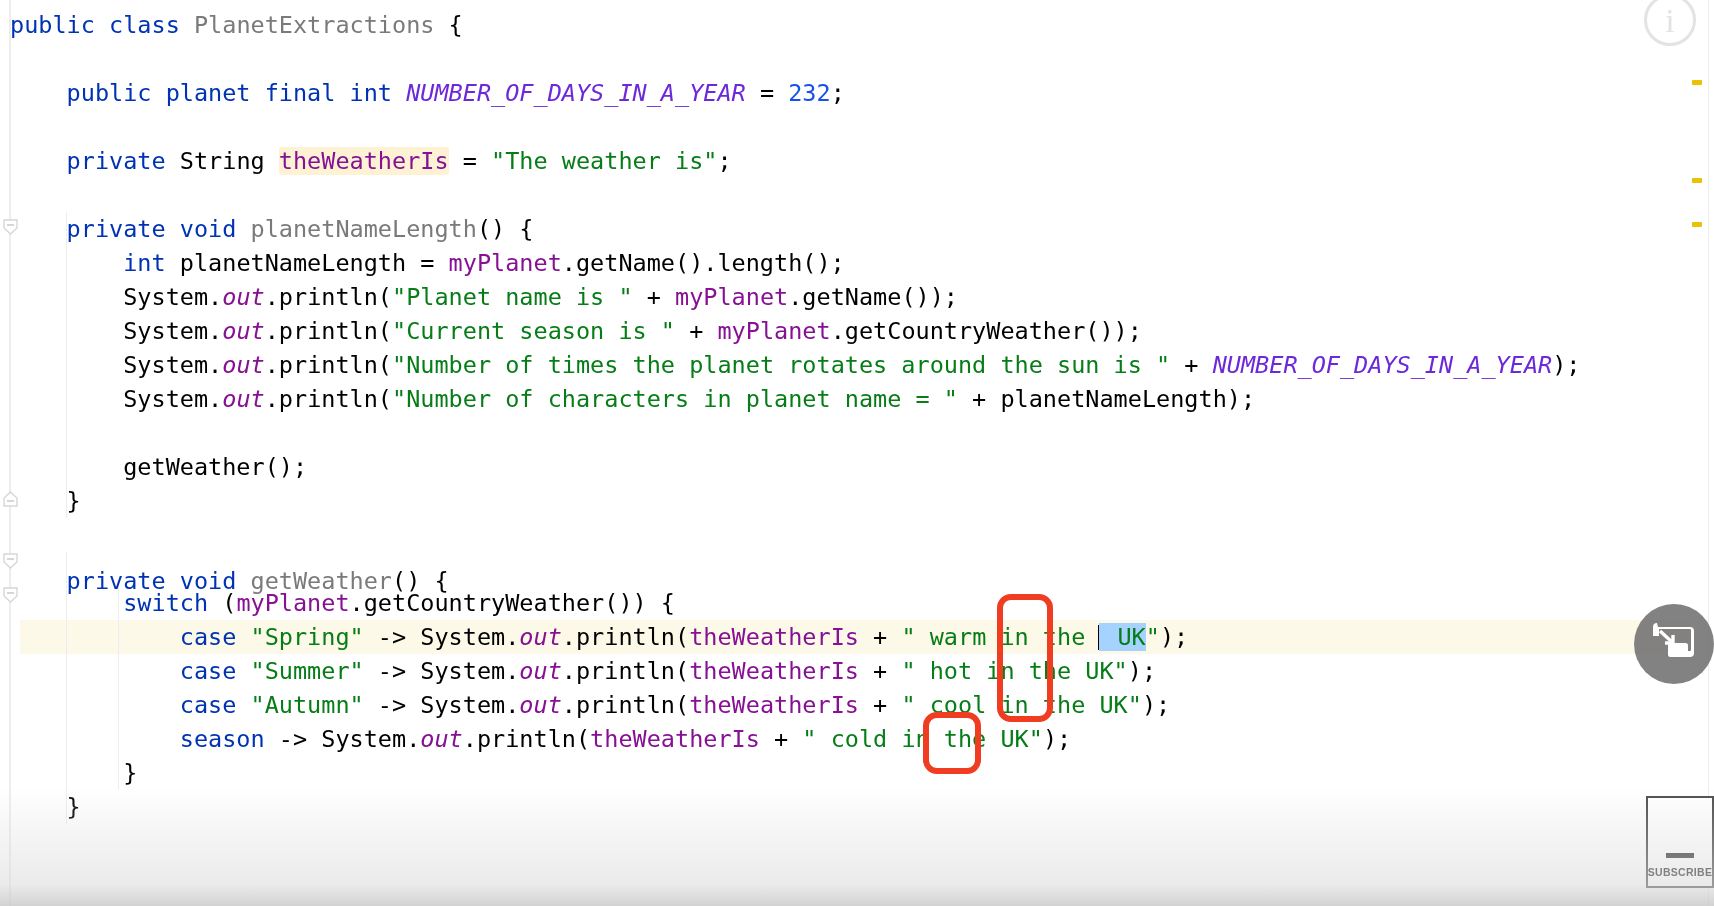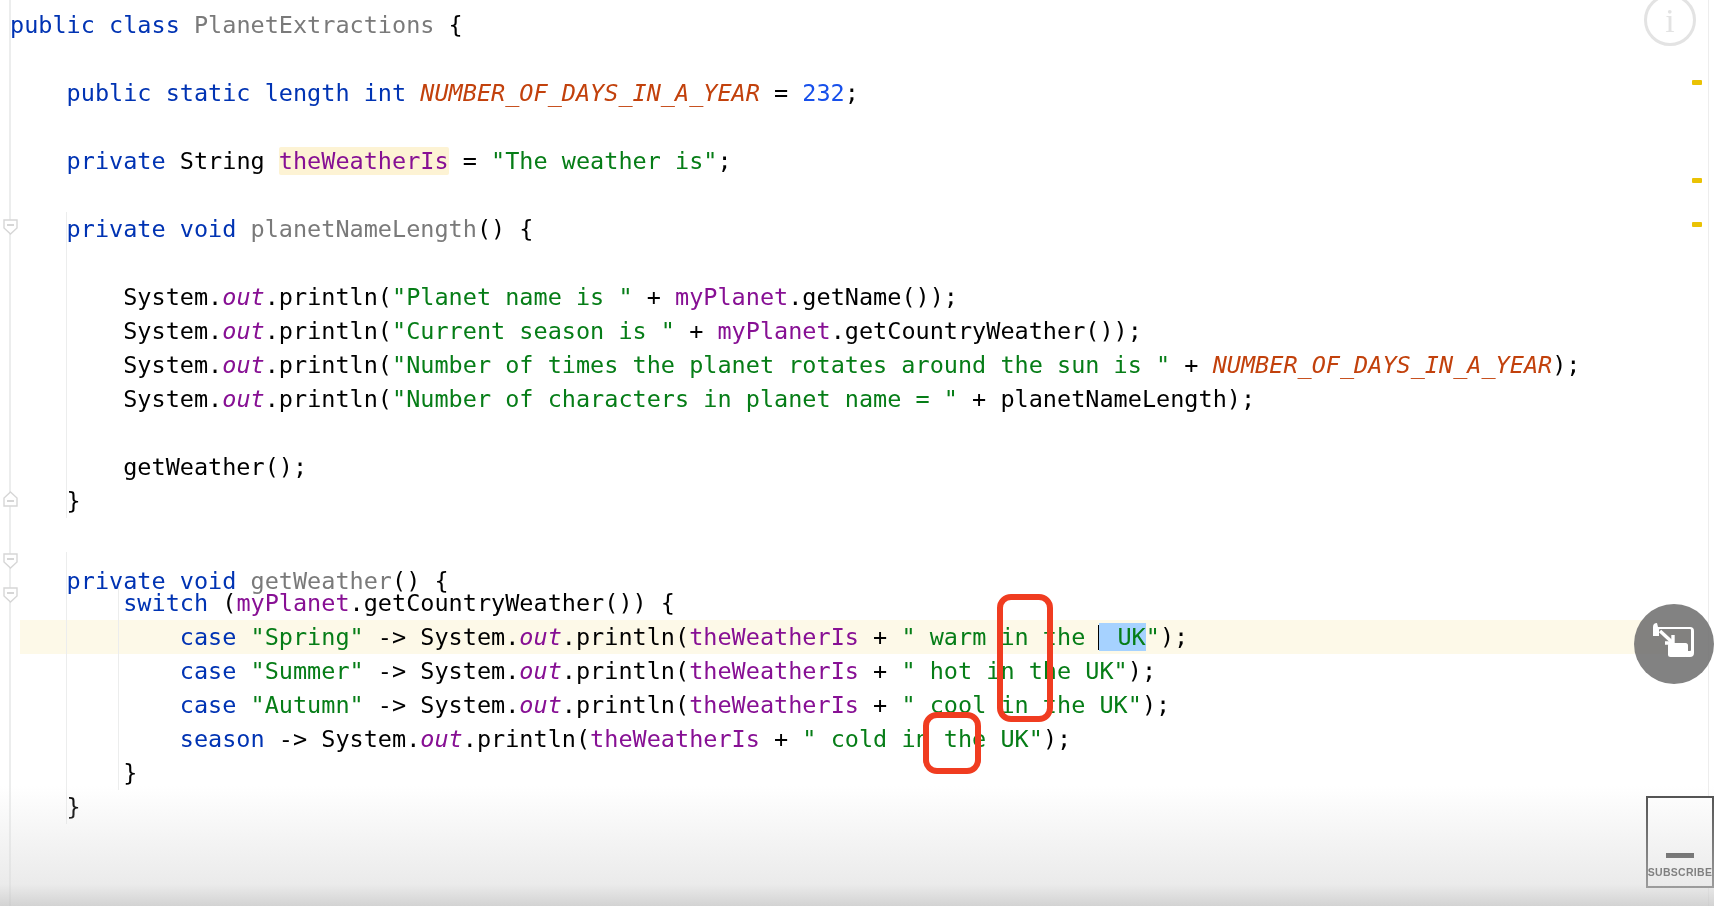--- a/index.html
+++ b/index.html
@@ -255,7 +255,7 @@
 
       <div class="ln" style="top:8px;"><span class="kw">public class</span> <span class="mdecl">PlanetExtractions</span> {</div>
 
-      <div class="ln" style="top:76px;">    <span class="kw">public static length int</span> <span class="cnst">NUMBER_OF_DAYS_IN_A_YEAR</span> = <span class="num">232</span>;</div>
+      <div class="ln" style="top:76px;">    <span class="kw">public planet final int</span> <span class="cnst">NUMBER_OF_DAYS_IN_A_YEAR</span> = <span class="num">232</span>;</div>
 
 
       <div class="ln" style="top:144px;">    <span class="kw">private</span> String <span class="fld wuse">theWeatherIs</span> = <span class="str">"The weather is"</span>;</div>

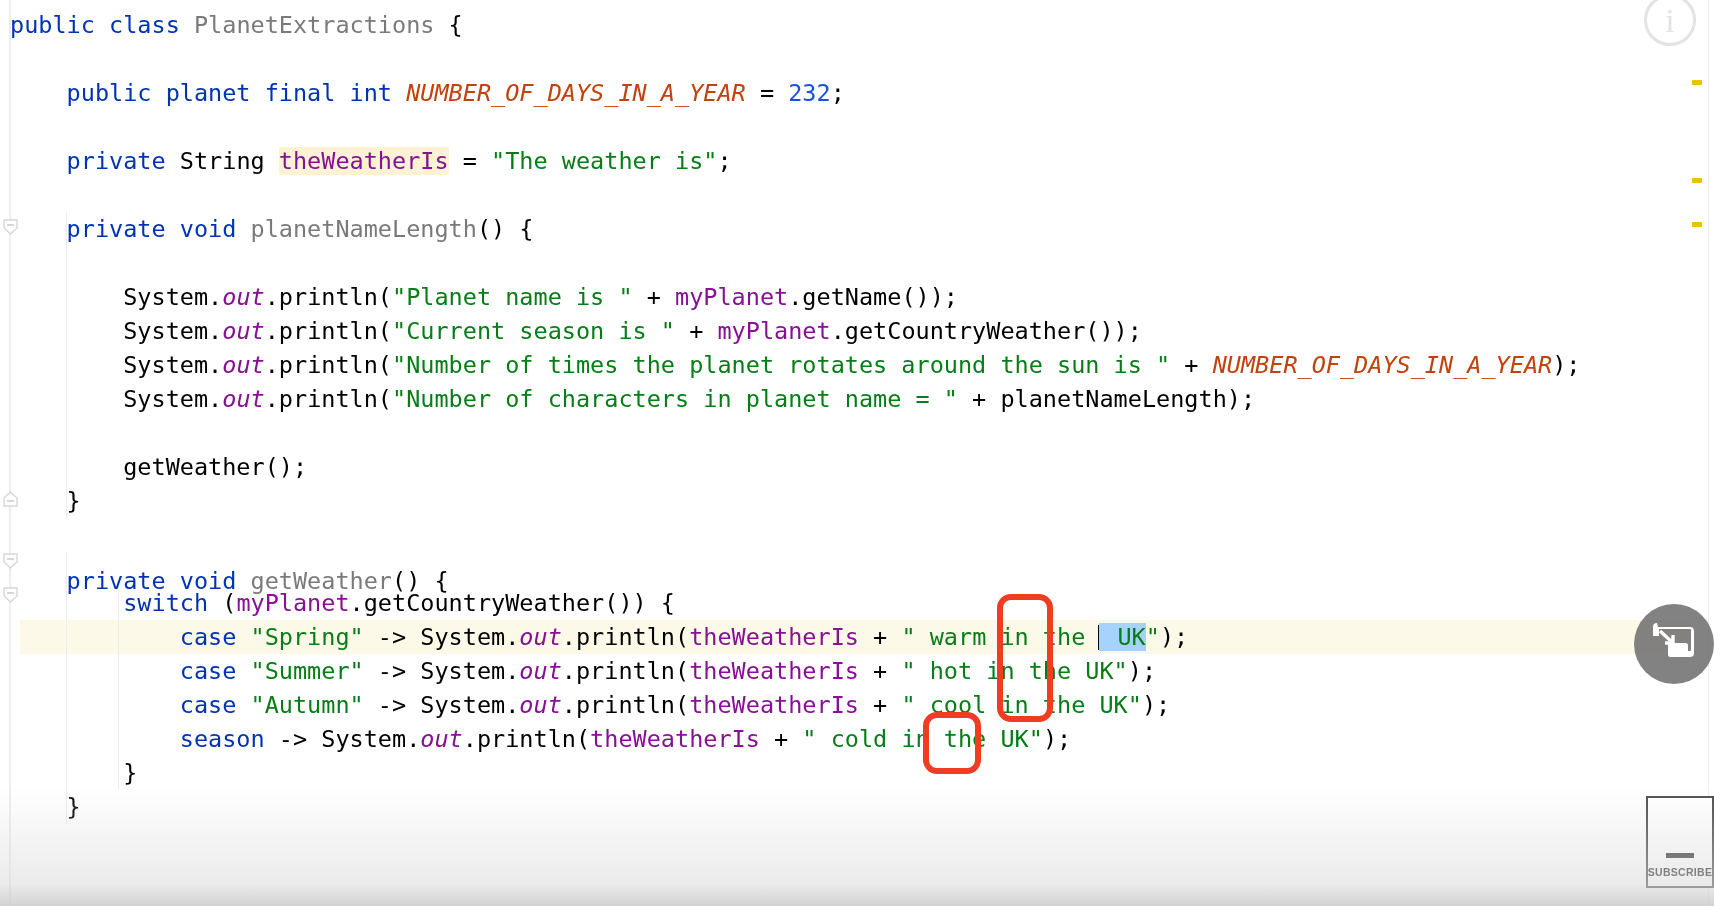--- a/index.html
+++ b/index.html
@@ -88,7 +88,7 @@
   .str  { color: #067d17; }          
   .num  { color: #1750eb; }          
   .fld  { color: #871094; }          
-  .cnst { color: #c2410c; font-style: italic; }  
+  .cnst { color: #6d28d9; font-style: italic; }  
   .stat { color: #871094; font-style: italic; }          
   .mdecl{ color: #7a7a7a; }
   .hint {

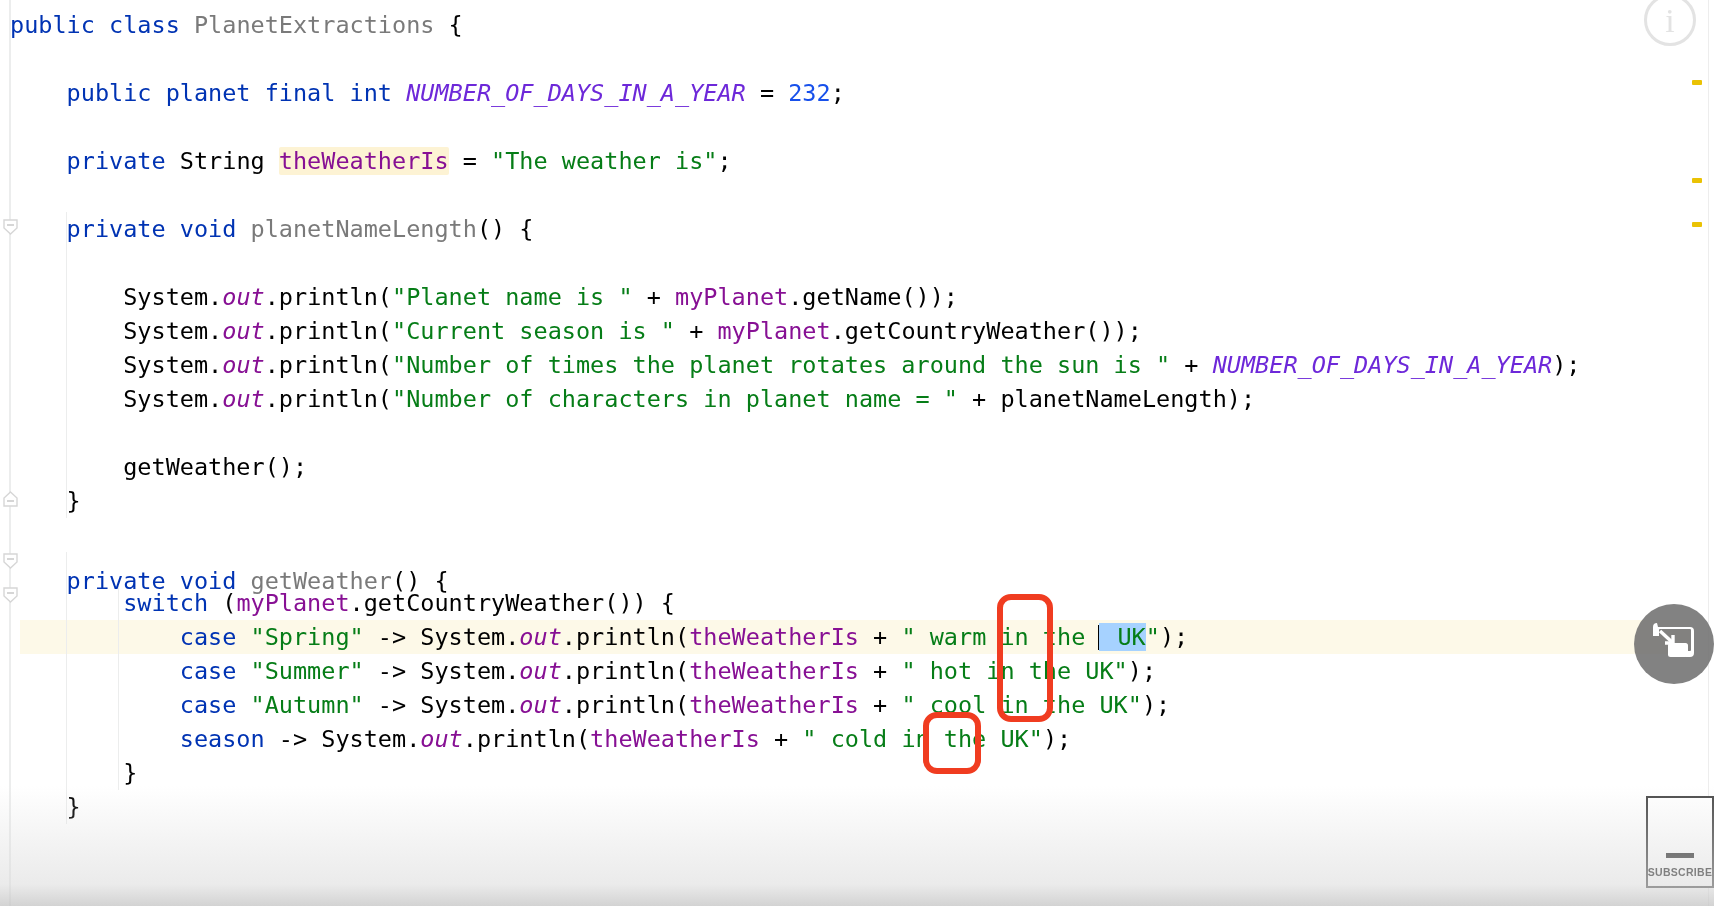--- a/index.html
+++ b/index.html
@@ -262,6 +262,7 @@
 
       <div class="ln" style="top:212px;">    <span class="kw">private void</span> <span class="mdecl">planetNameLength</span>() {</div>
 
+      <div class="ln" style="top:246px;">        <span class="kw">int</span> planetNameLength = <span class="fld">myPlanet</span>.getName().length();</div>
 
       <div class="ln" style="top:280px;">        System.<span class="stat">out</span>.println(<span class="str">"Planet name is "</span> + <span class="fld">myPlanet</span>.getName());</div>
 

